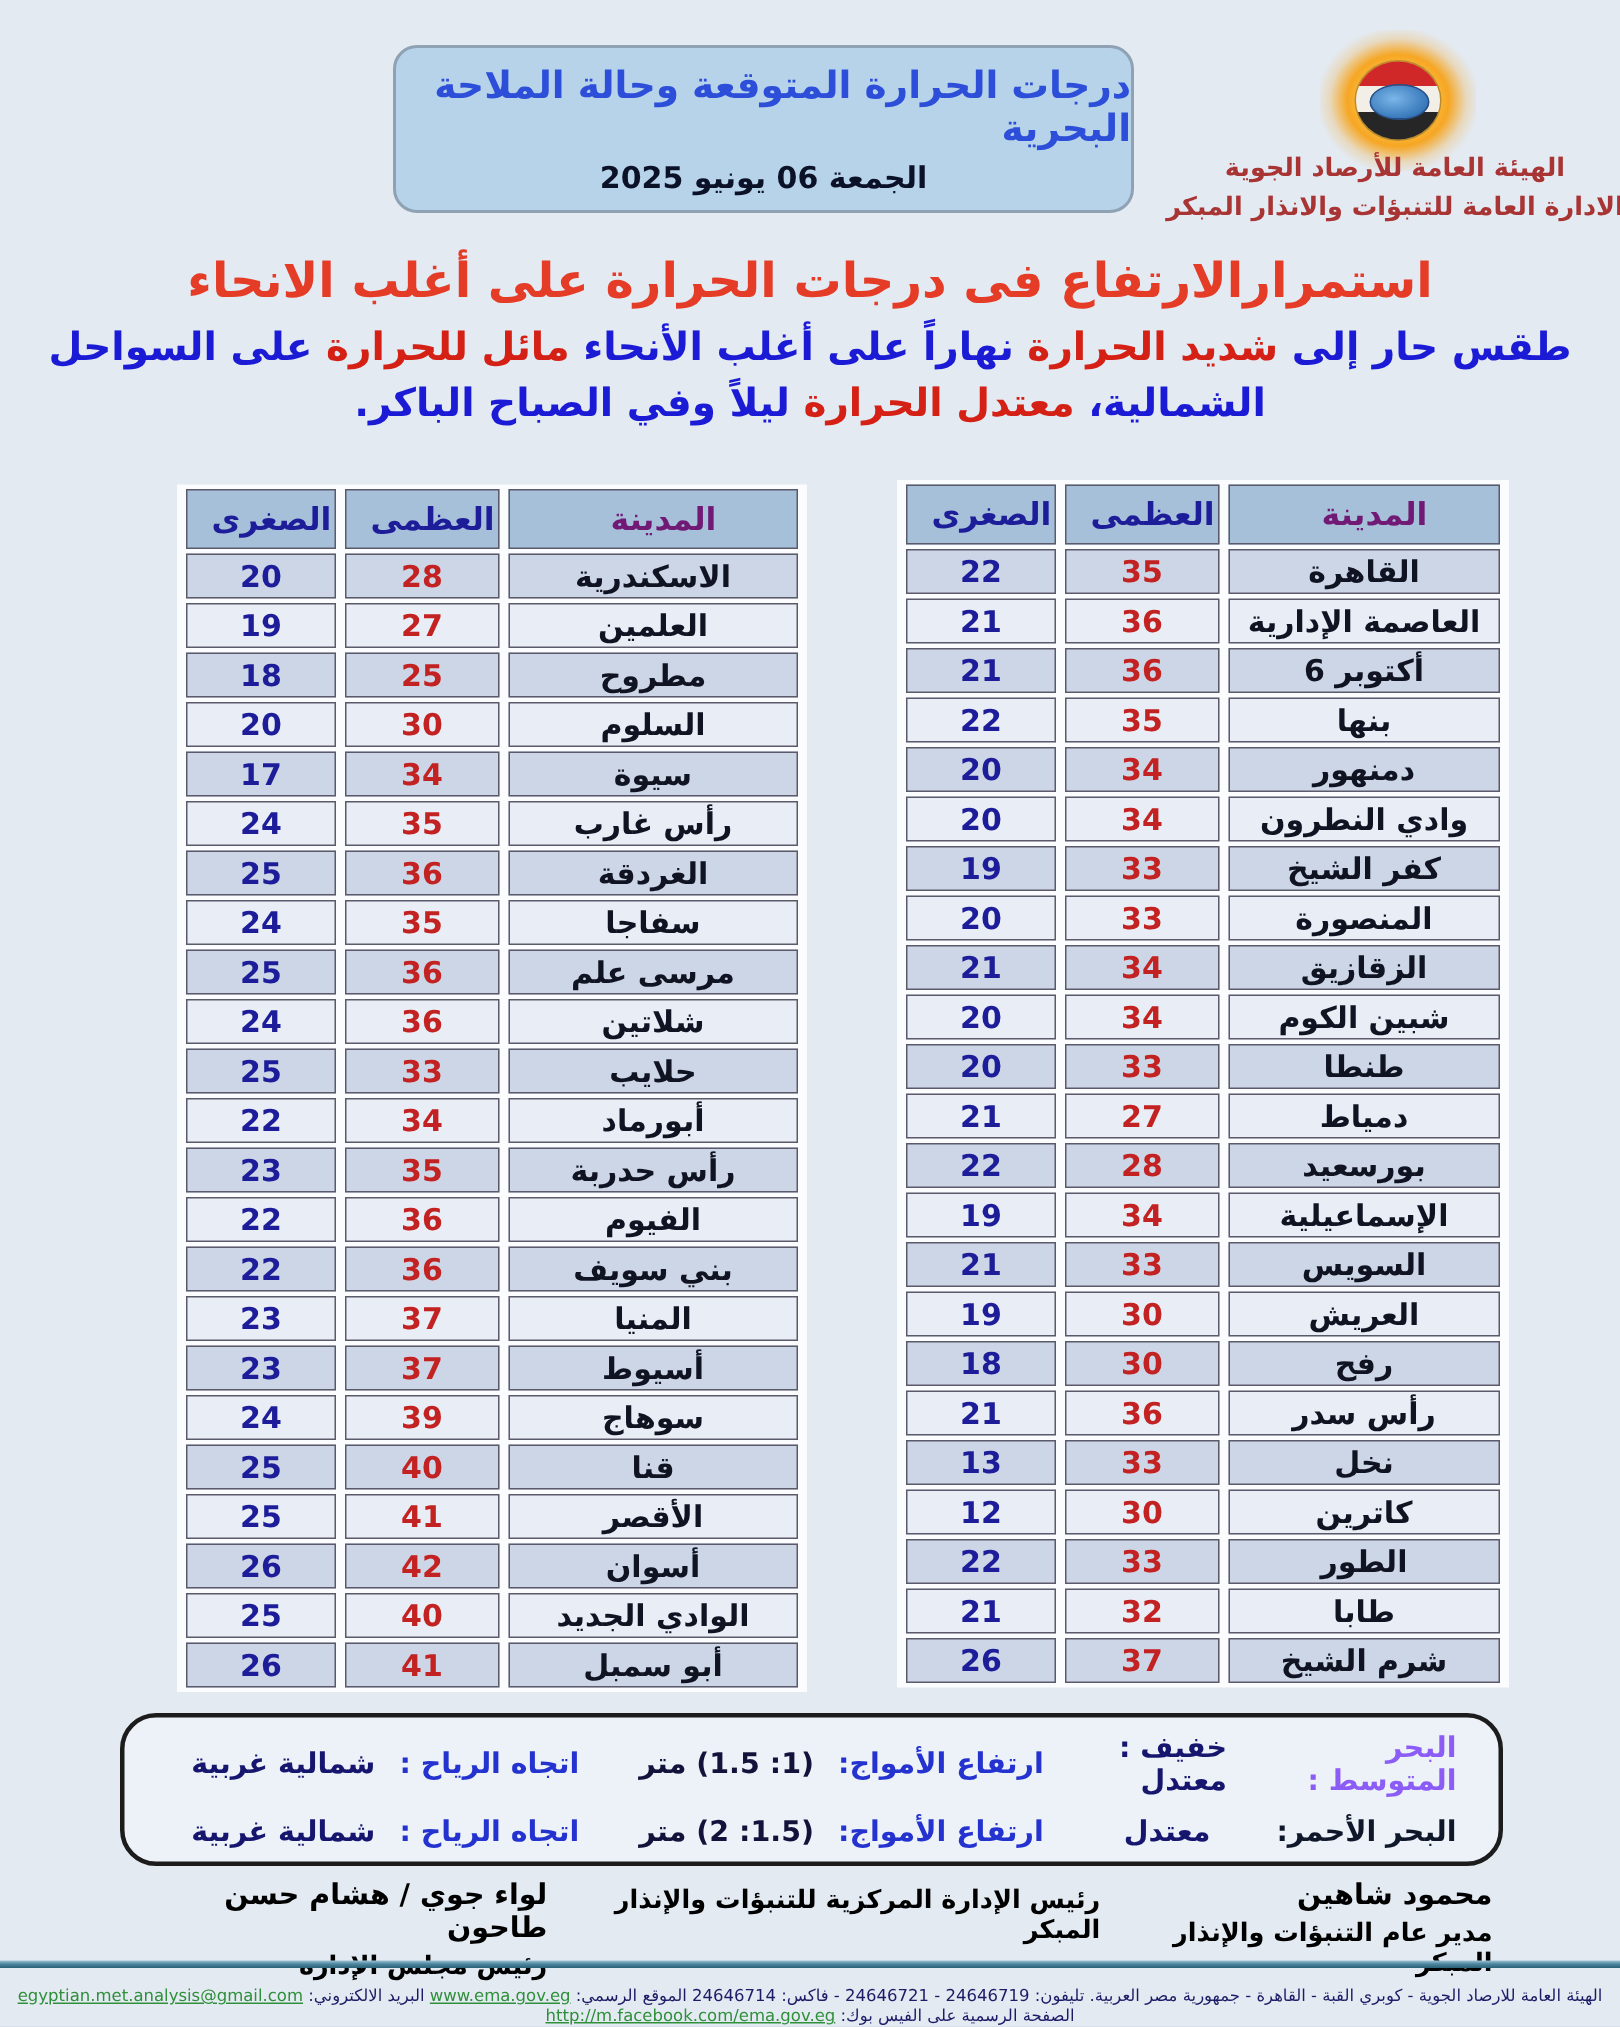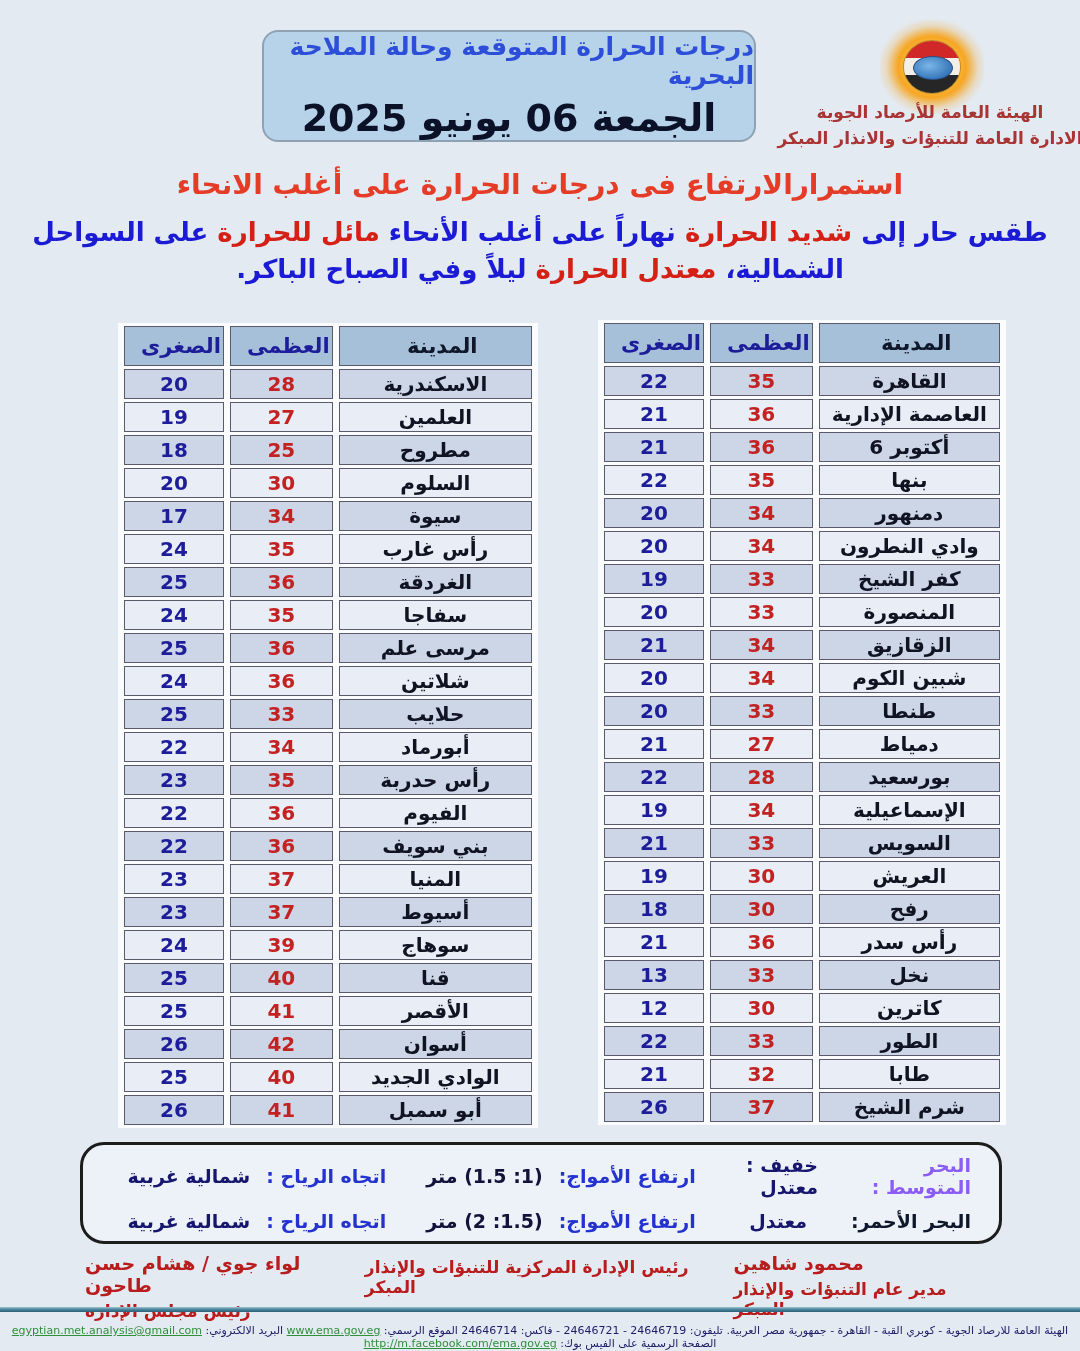--- a/index.html
+++ b/index.html
@@ -11,7 +11,7 @@
              background:#b7d3ea;border:2px solid #8fa2b4;border-radius:16px;
              display:flex;flex-direction:column;align-items:center;justify-content:center;gap:6px;}
   .title-line1{color:#2c4ed8;font-size:25px;font-weight:700;}
-  .title-line2{color:#0b1228;font-size:38px;font-weight:700;}
+  .title-line2{color:#0b1228;font-size:20px;font-weight:700;}
 
   .logo{position:absolute;left:880px;top:20px;width:104px;height:94px;
         display:flex;align-items:center;justify-content:center;

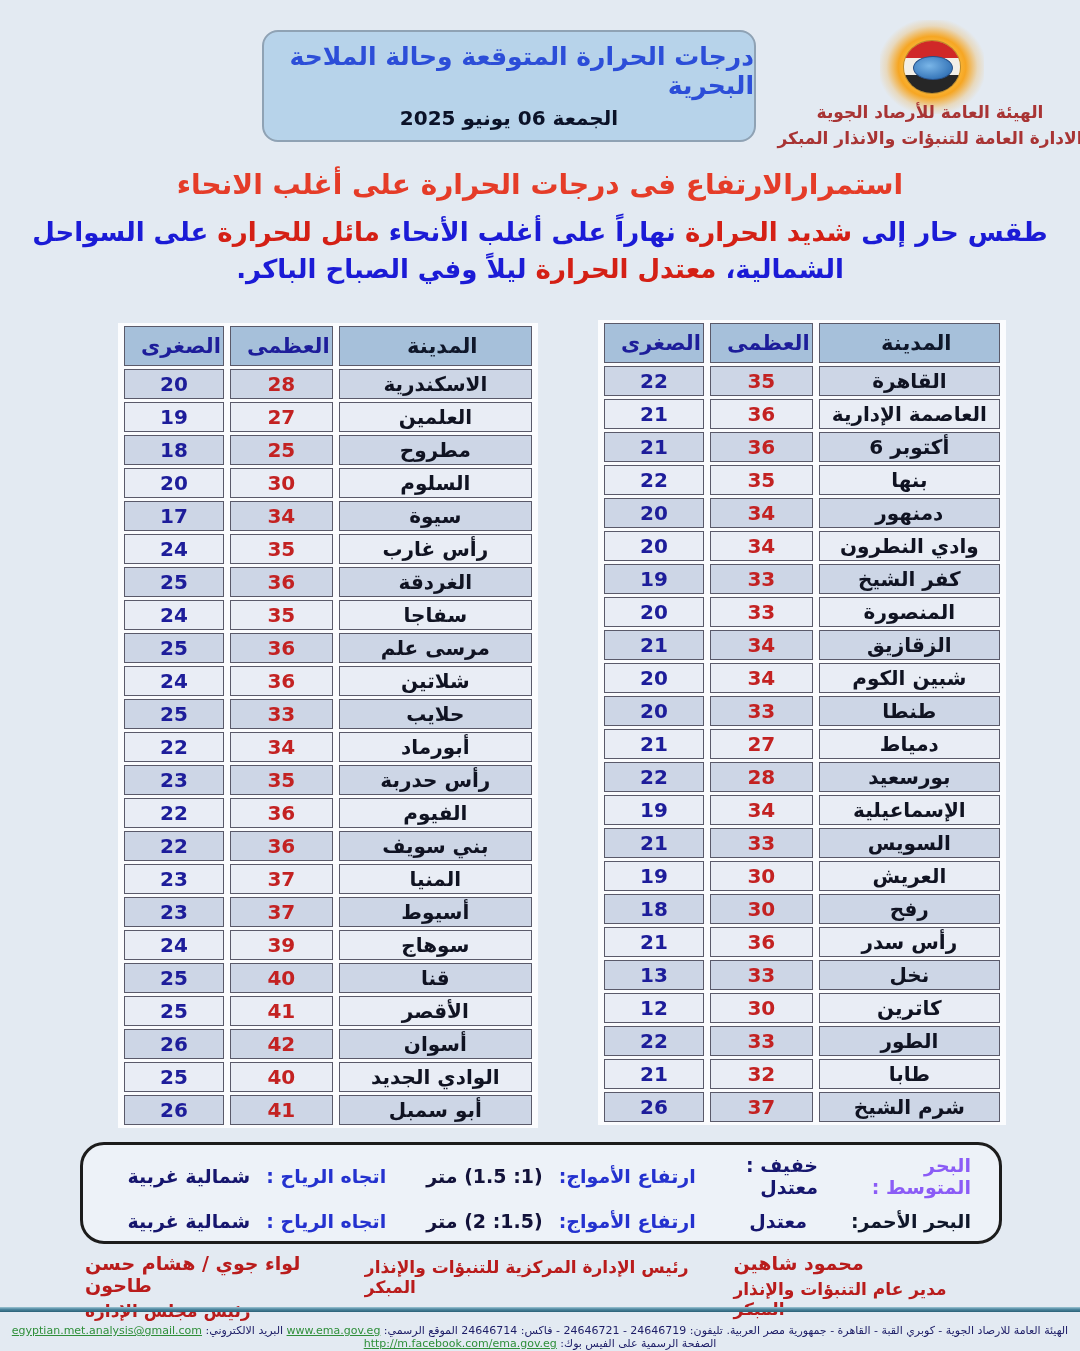--- a/index.html
+++ b/index.html
@@ -27,7 +27,7 @@
 
   
   .headline{position:absolute;left:0;top:168px;width:100%;text-align:center;
-            color:#e53c28;font-size:28px;font-weight:700;}
+            color:#e53c28;font-size:32px;font-weight:700;}
   .forecast{position:absolute;left:30px;right:30px;top:214px;text-align:center;
             font-size:26px;font-weight:700;line-height:1.42;}
   .seg-blue{color:#1b1bd6;}

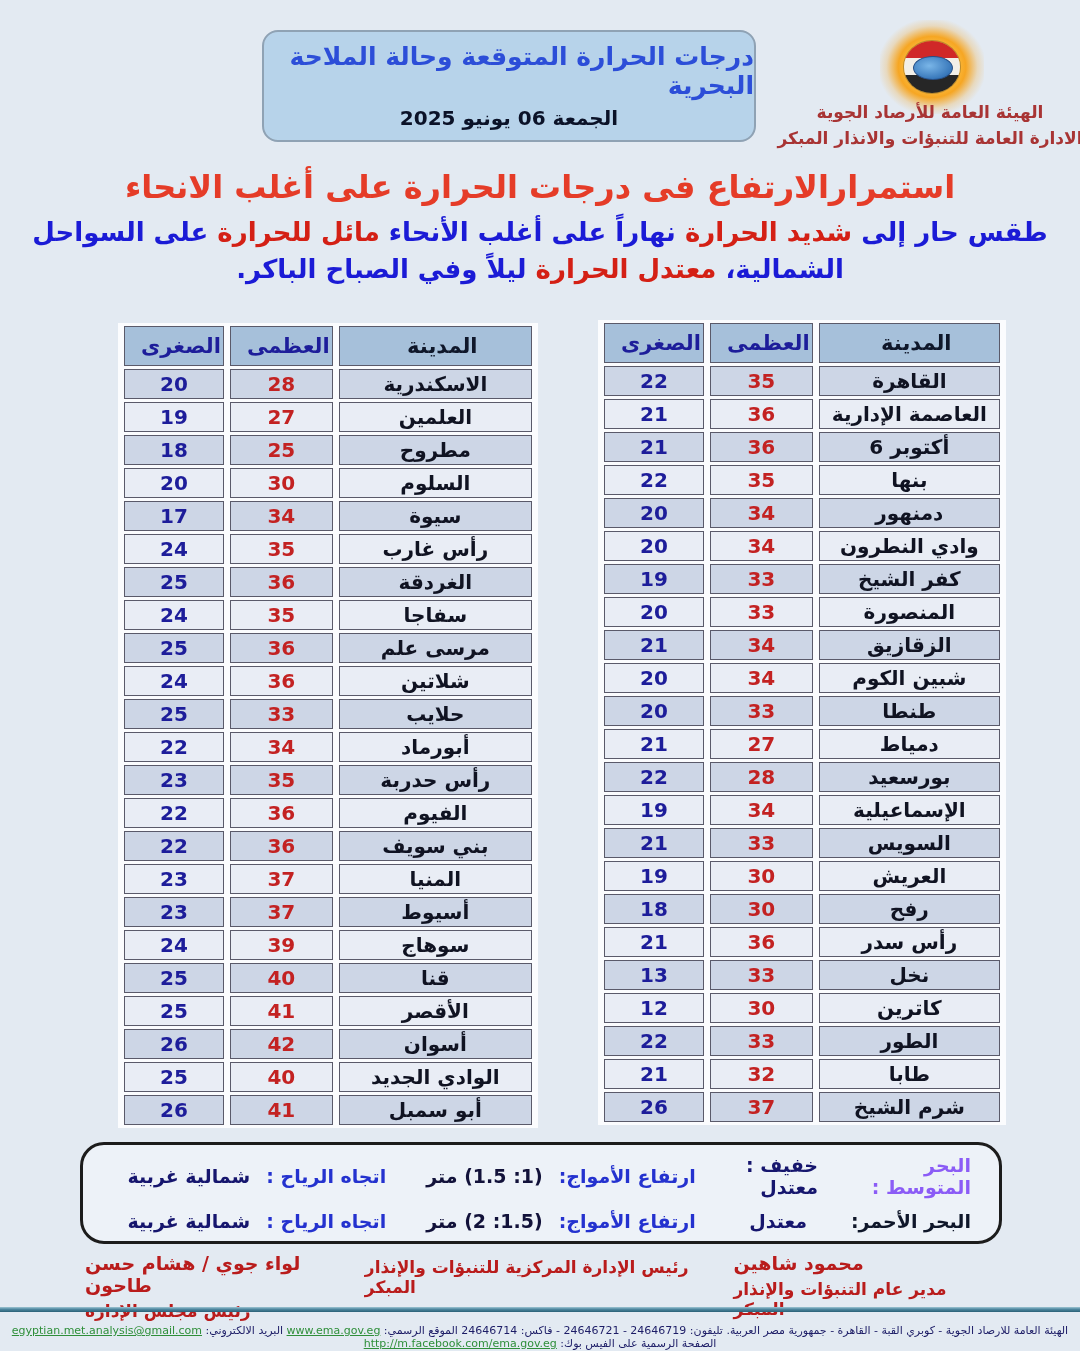--- a/index.html
+++ b/index.html
@@ -40,7 +40,7 @@
   table.temp{width:100%;border-collapse:separate;border-spacing:6px 3px;background:#fbfcfe;direction:rtl;}
   table.temp th,table.temp td{border:1px solid #5a5a6a;text-align:center;font-weight:700;padding:1px 2px;}
   table.temp th{background:#a6c0da;font-size:21px;height:36px;padding-left:16px;}
-  .th-city{color:#0f172a;width:52%;}
+  .th-city{color:#701a75;width:52%;}
   .th-max,.th-min{color:#1d1d9a;width:24%;}
   table.temp td{font-size:20px;height:26px;}
   .td-city{color:#101322;}

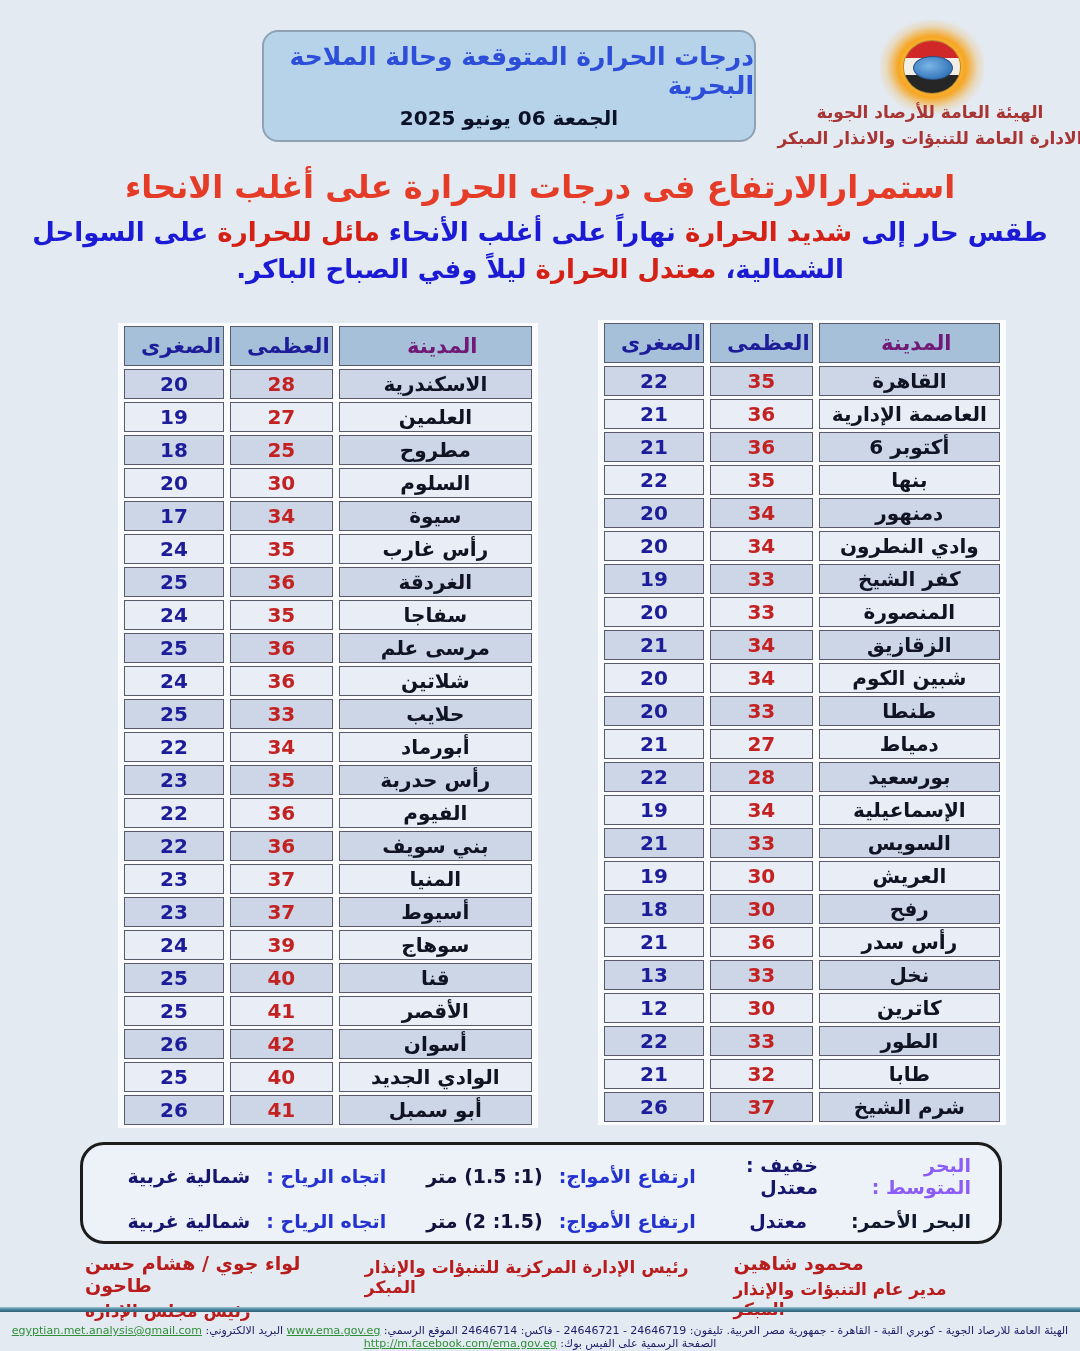--- a/index.html
+++ b/index.html
@@ -67,7 +67,7 @@
   
   .signatures{position:absolute;left:0;top:1252px;width:100%;box-sizing:border-box;
               padding:0 85px;display:flex;justify-content:space-between;}
-  .sig{text-align:left;color:#b91c1c;font-weight:700;}
+  .sig{text-align:right;color:#000000;font-weight:700;}
   .sig-name{font-size:19px;}
   .sig-title{font-size:17px;margin-top:5px;}
 

